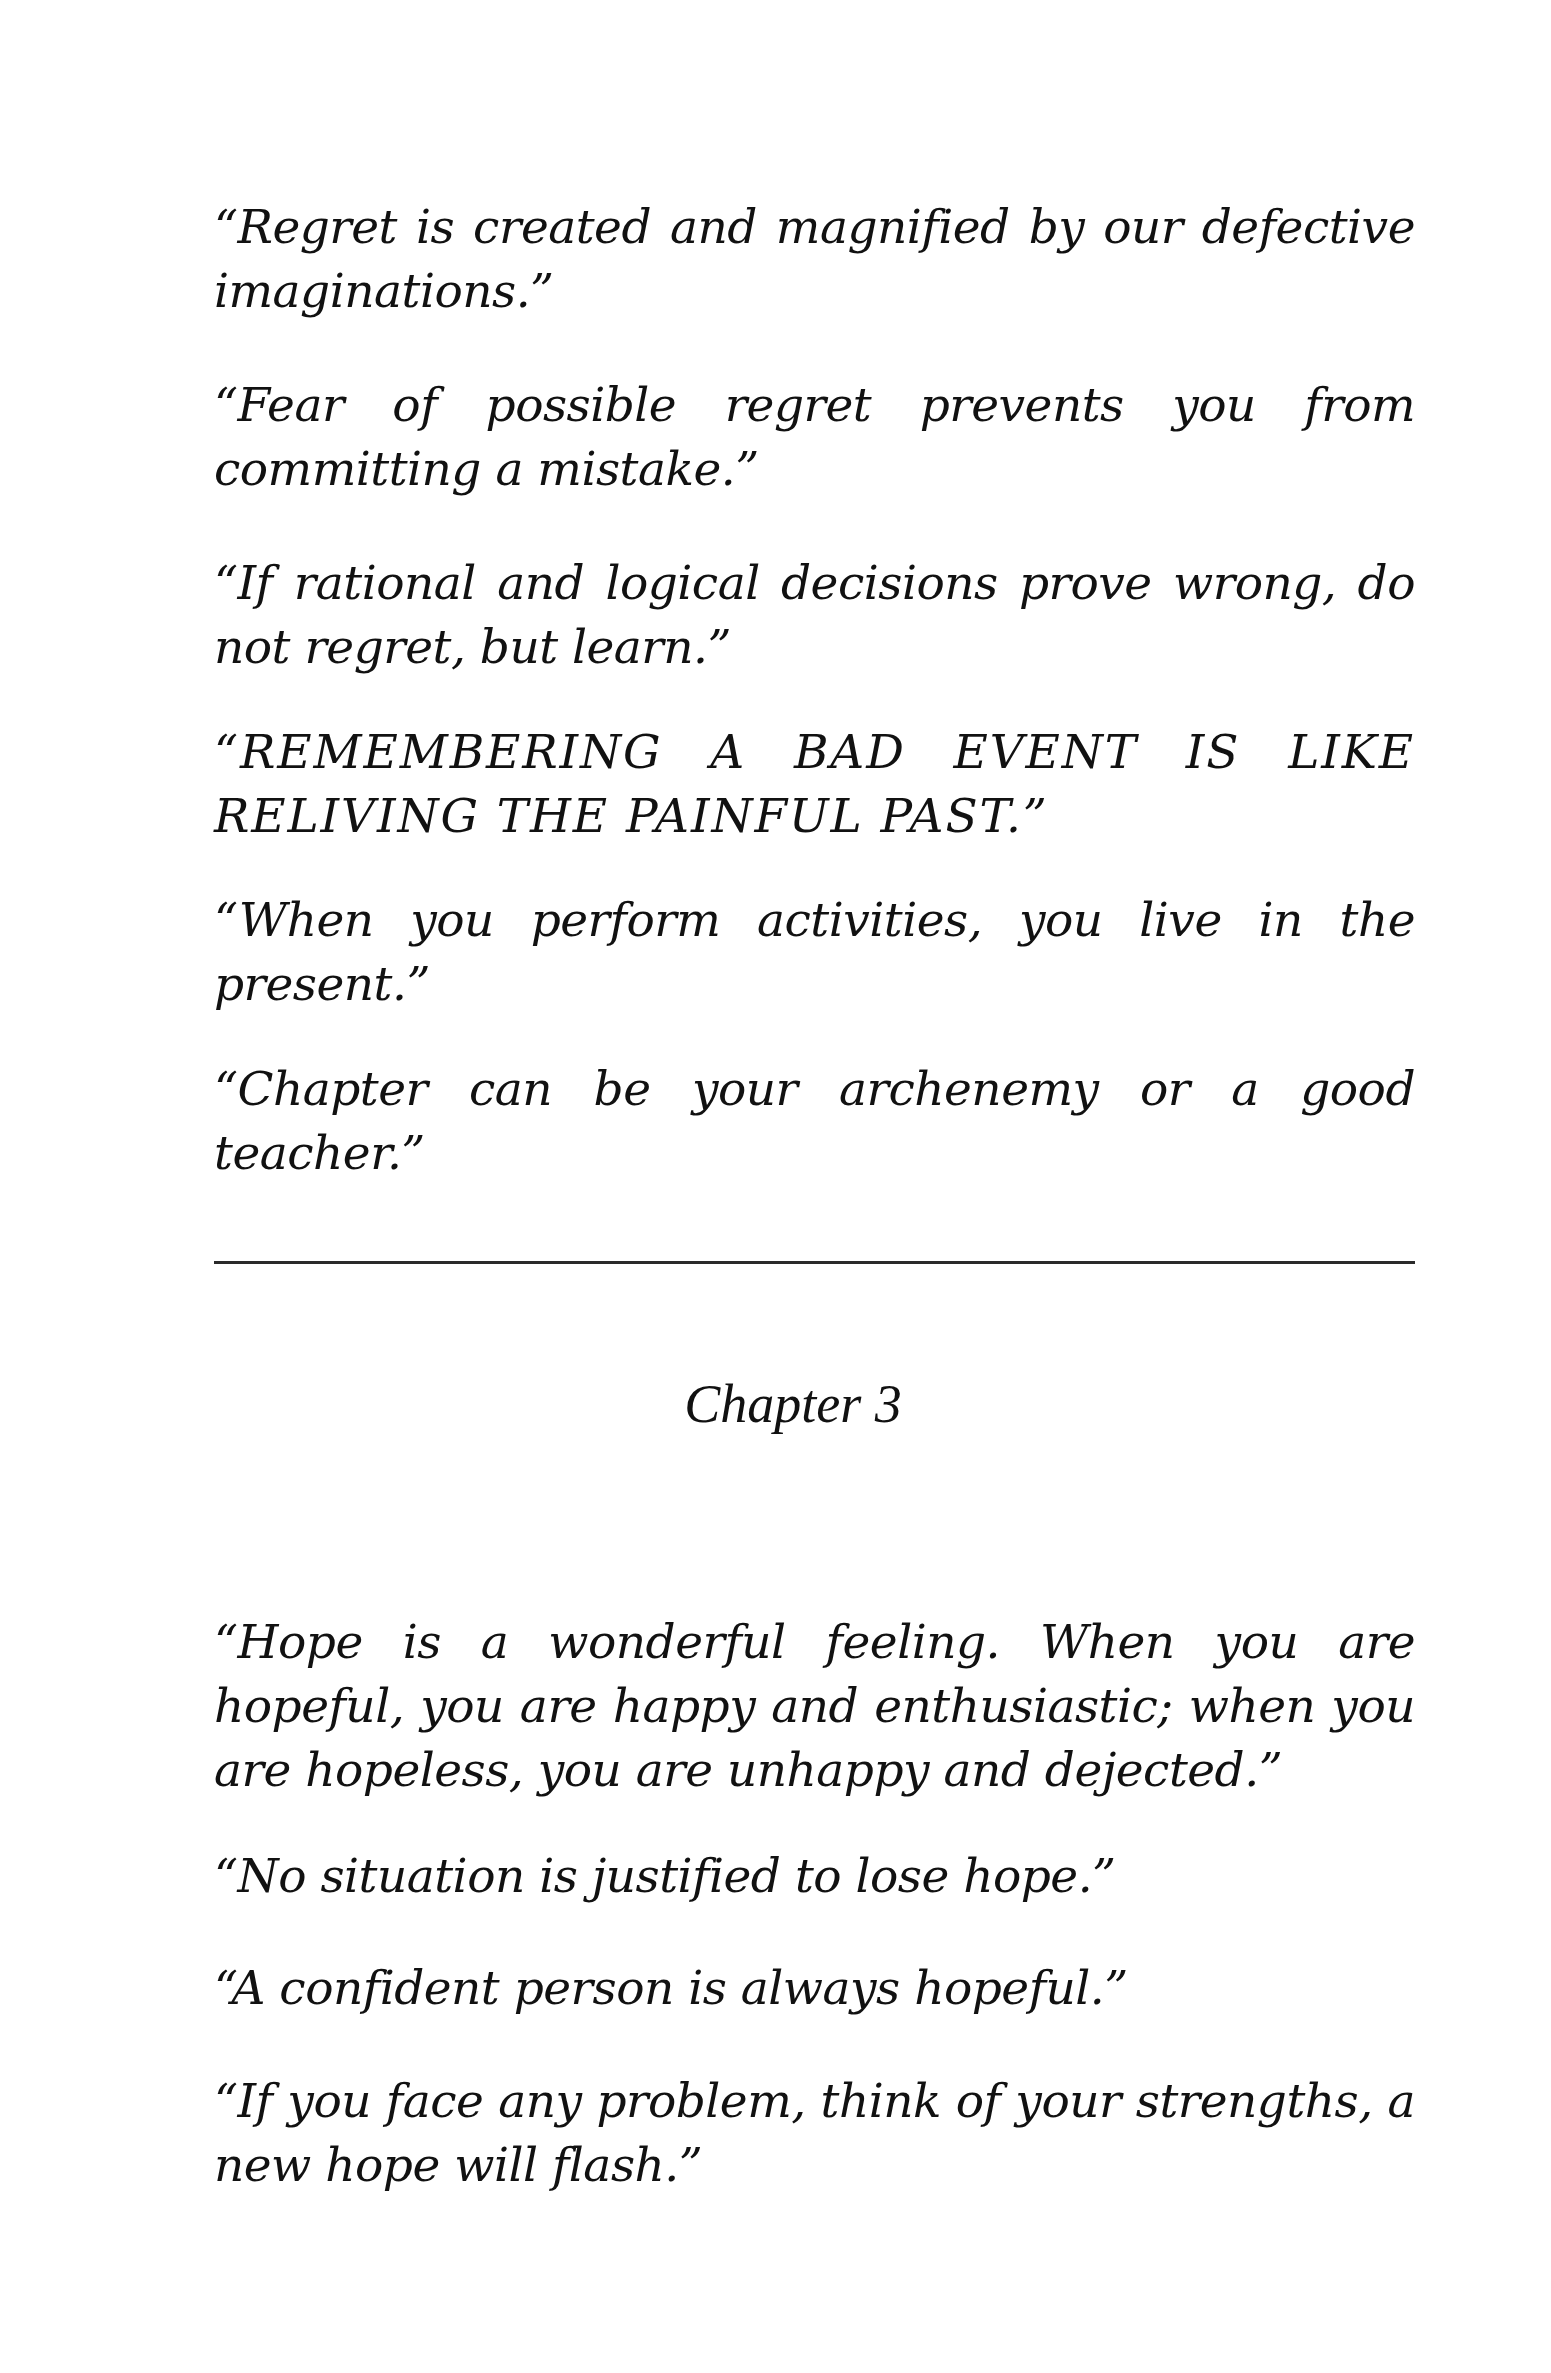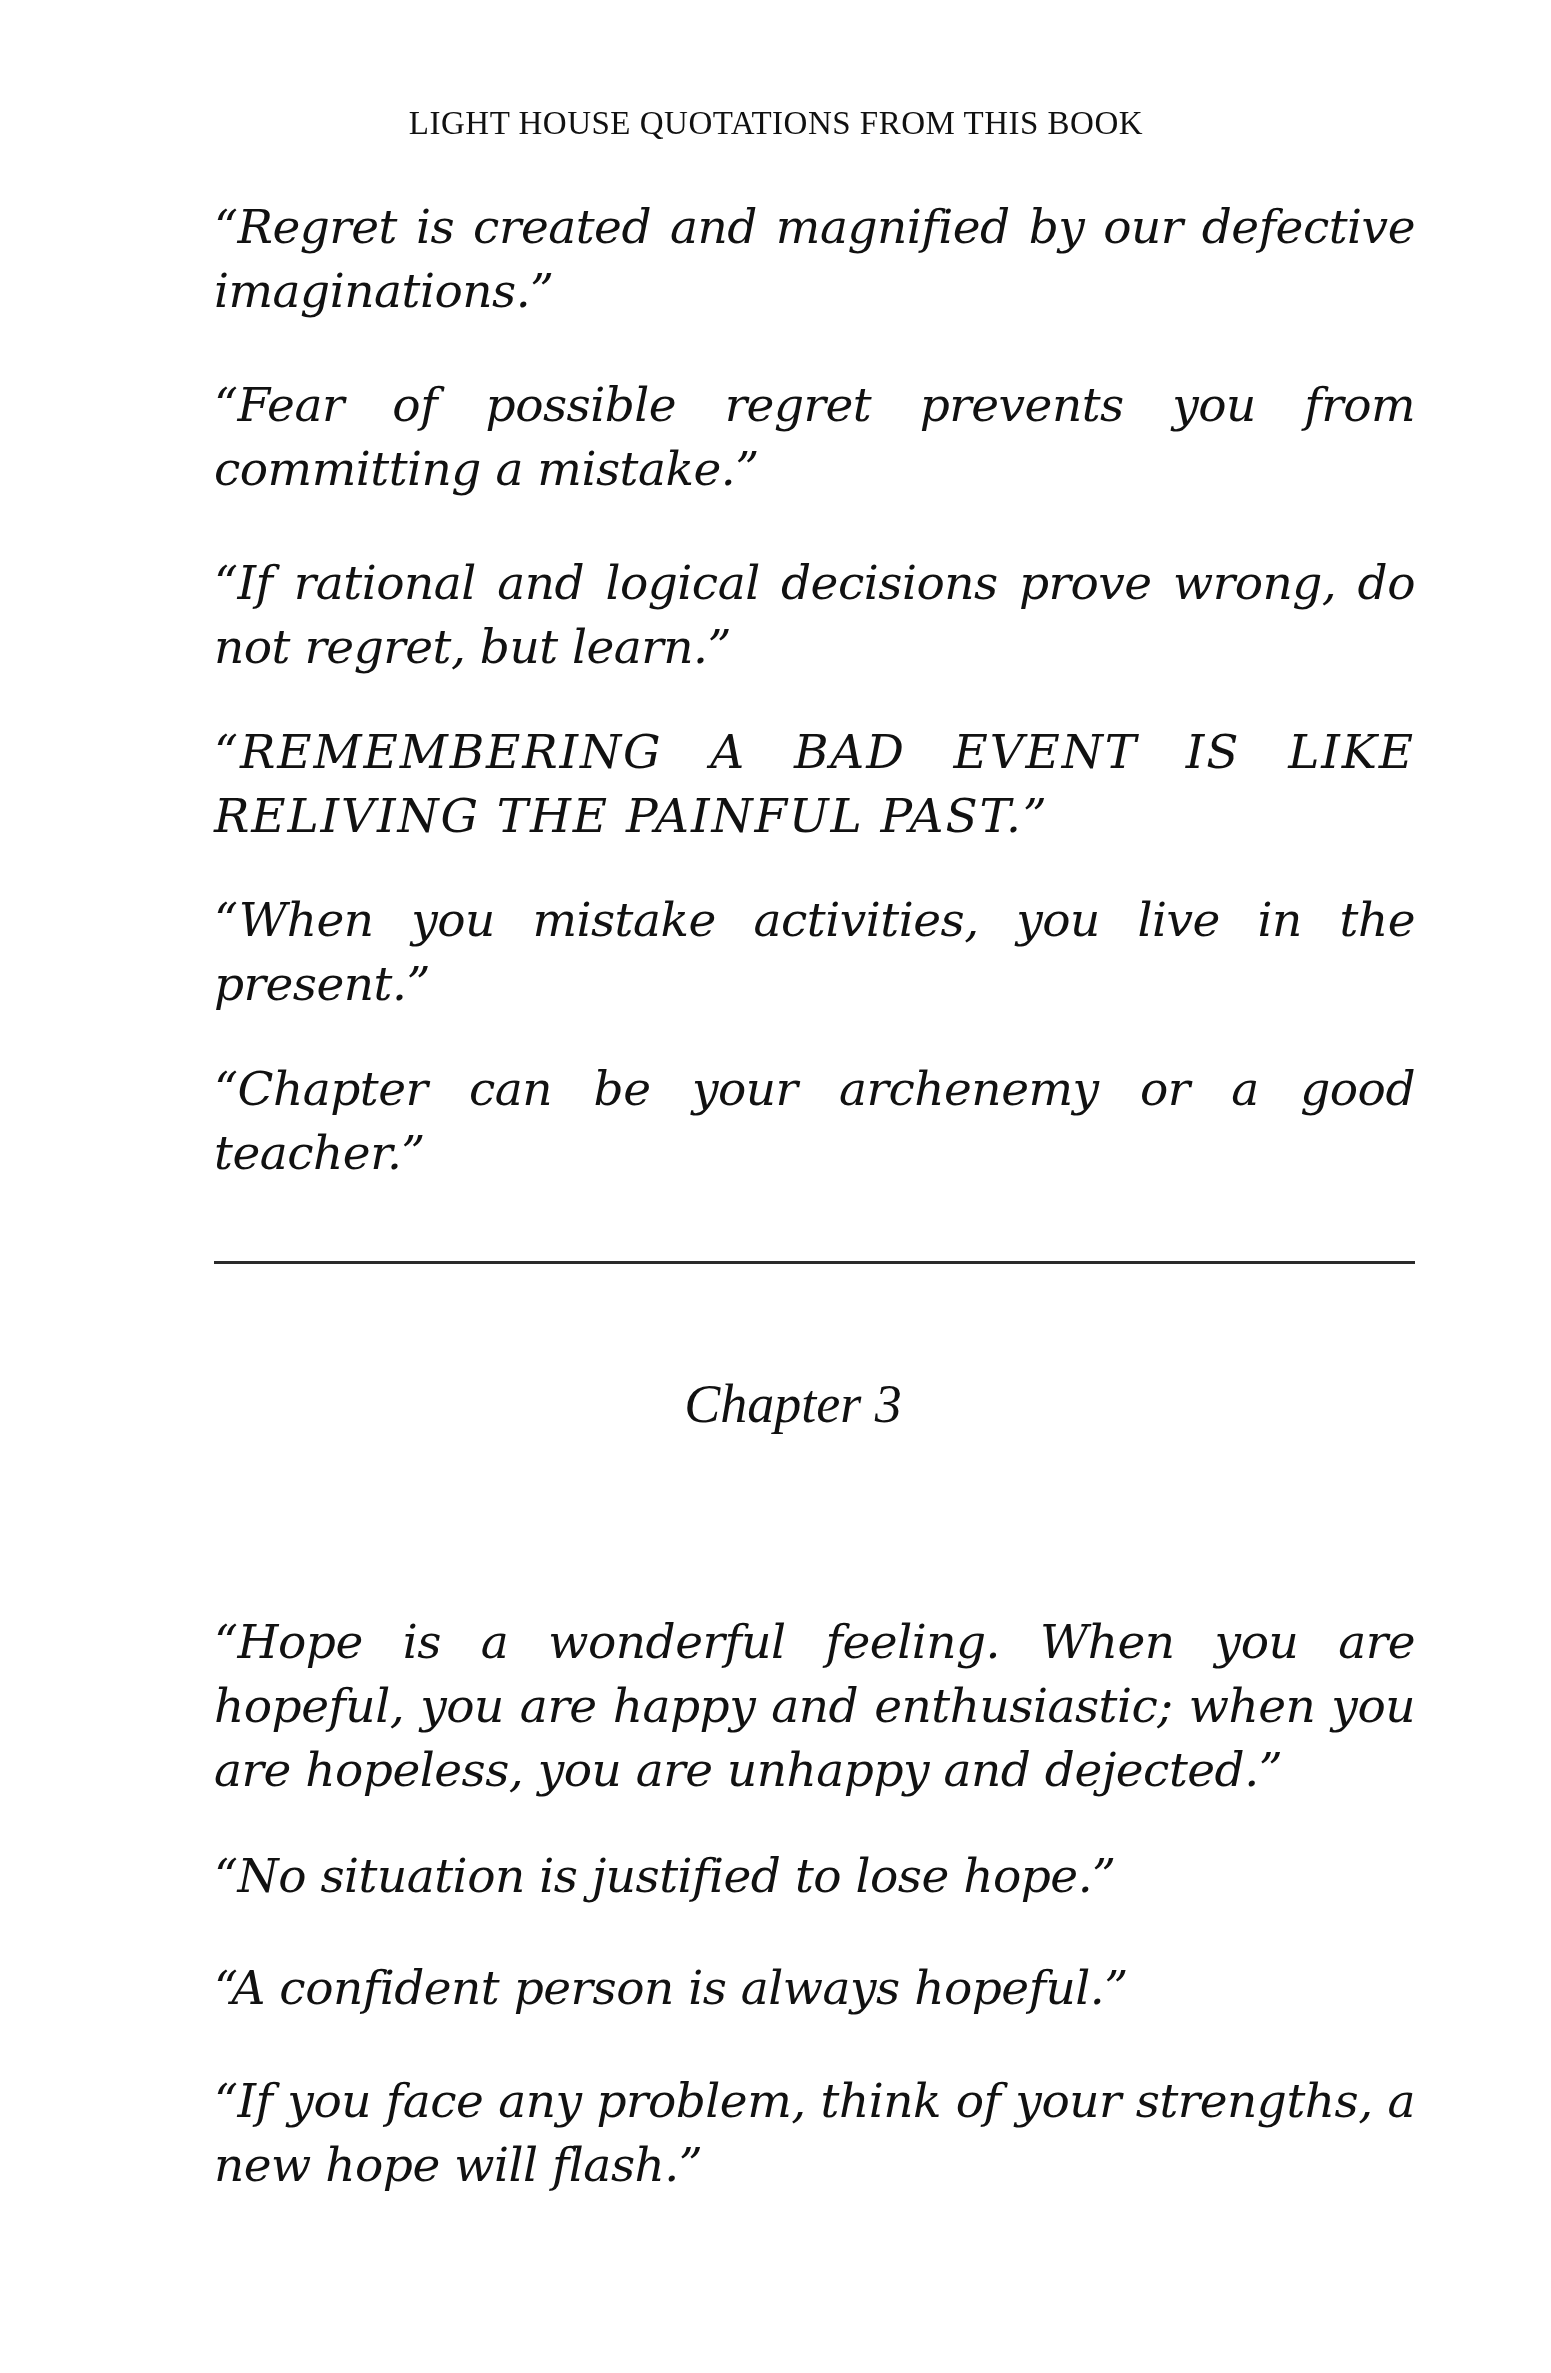--- a/index.html
+++ b/index.html
@@ -38,7 +38,6 @@
 
 <div class="page">
 
-  <div class="running-head">LIGHT HOUSE QUOTATIONS FROM THIS BOOK</div>
 
   <div class="body" style="top:0;">
     <p class="quote" style="top:195px;">“Regret is created and magnified by our defective imaginations.”</p>

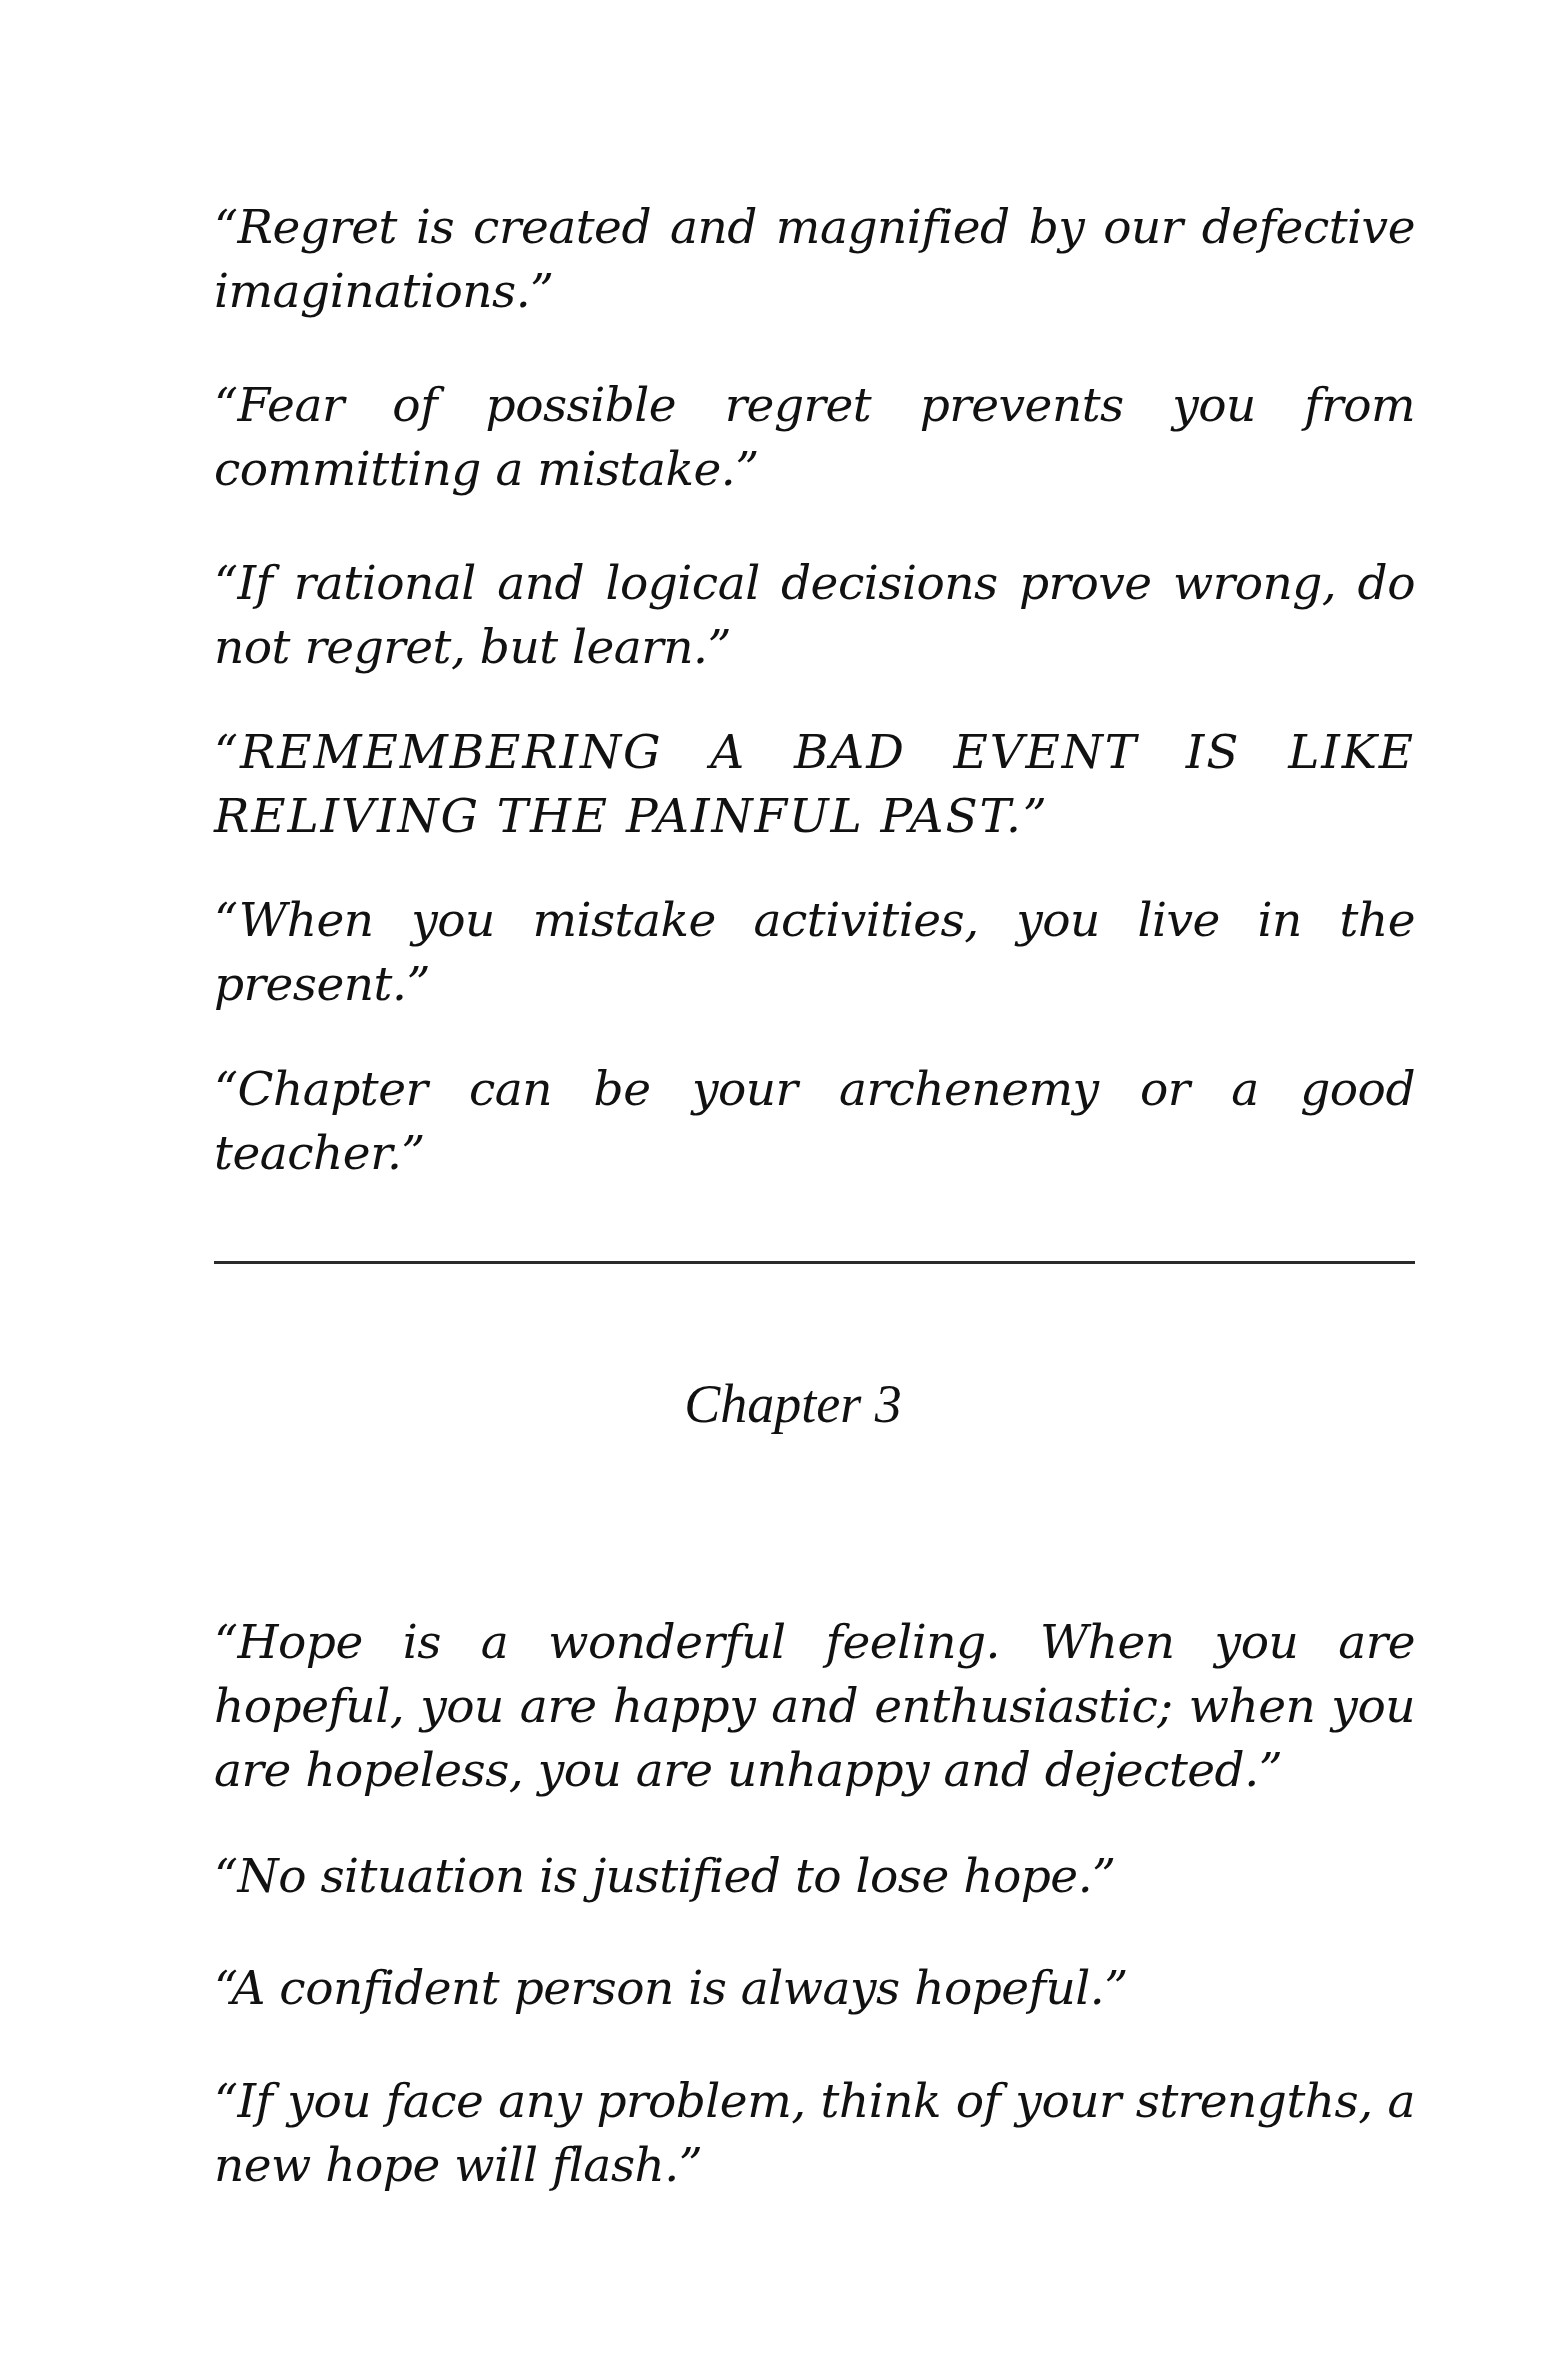--- a/index.html
+++ b/index.html
@@ -44,7 +44,7 @@
     <p class="quote" style="top:373px;">“Fear of possible regret prevents you from committing a mistake.”</p>
     <p class="quote" style="top:551px;">“If rational and logical decisions prove wrong, do not regret, but learn.”</p>
     <p class="quote caps" style="top:720px;">“REMEMBERING A BAD EVENT IS LIKE RELIVING THE PAINFUL PAST.”</p>
-    <p class="quote" style="top:888px;">“When you mistake activities, you live in the present.”</p>
+    <p class="quote" style="top:888px;">“When you perform activities, you live in the present.”</p>
     <p class="quote" style="top:1057px;">“Chapter can be your archenemy or a good teacher.”</p>
   </div>
 

